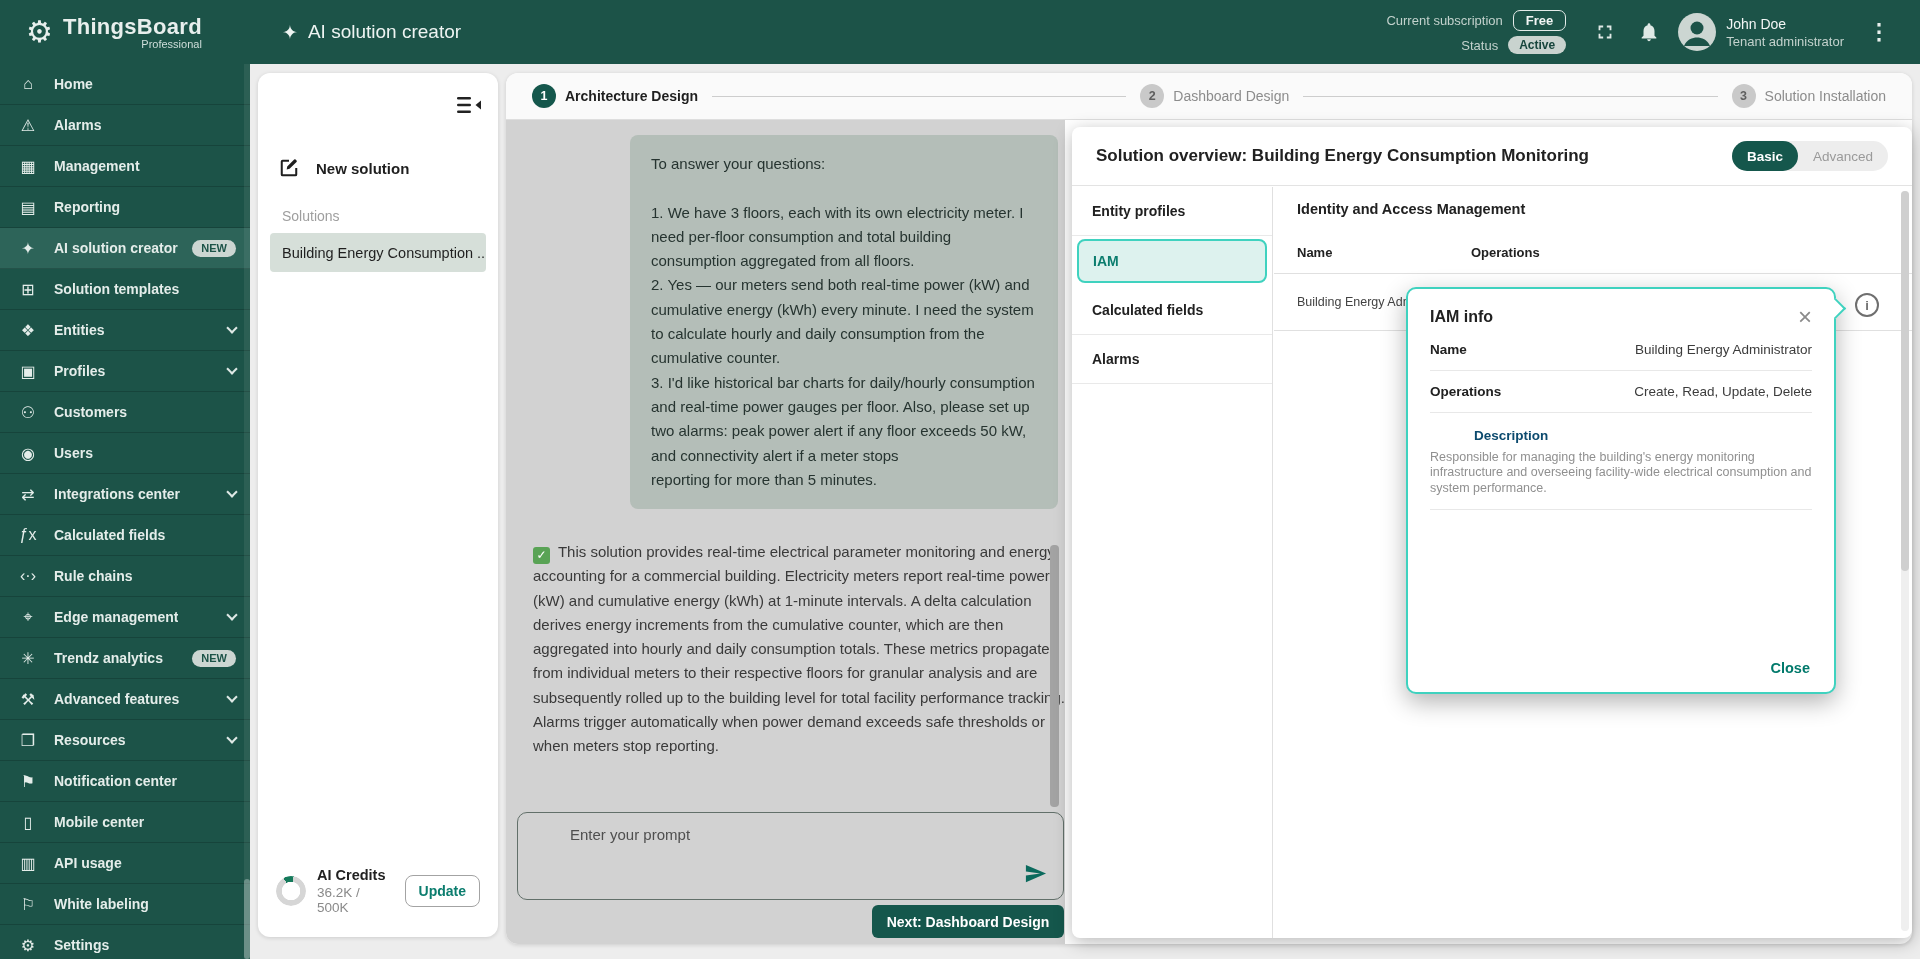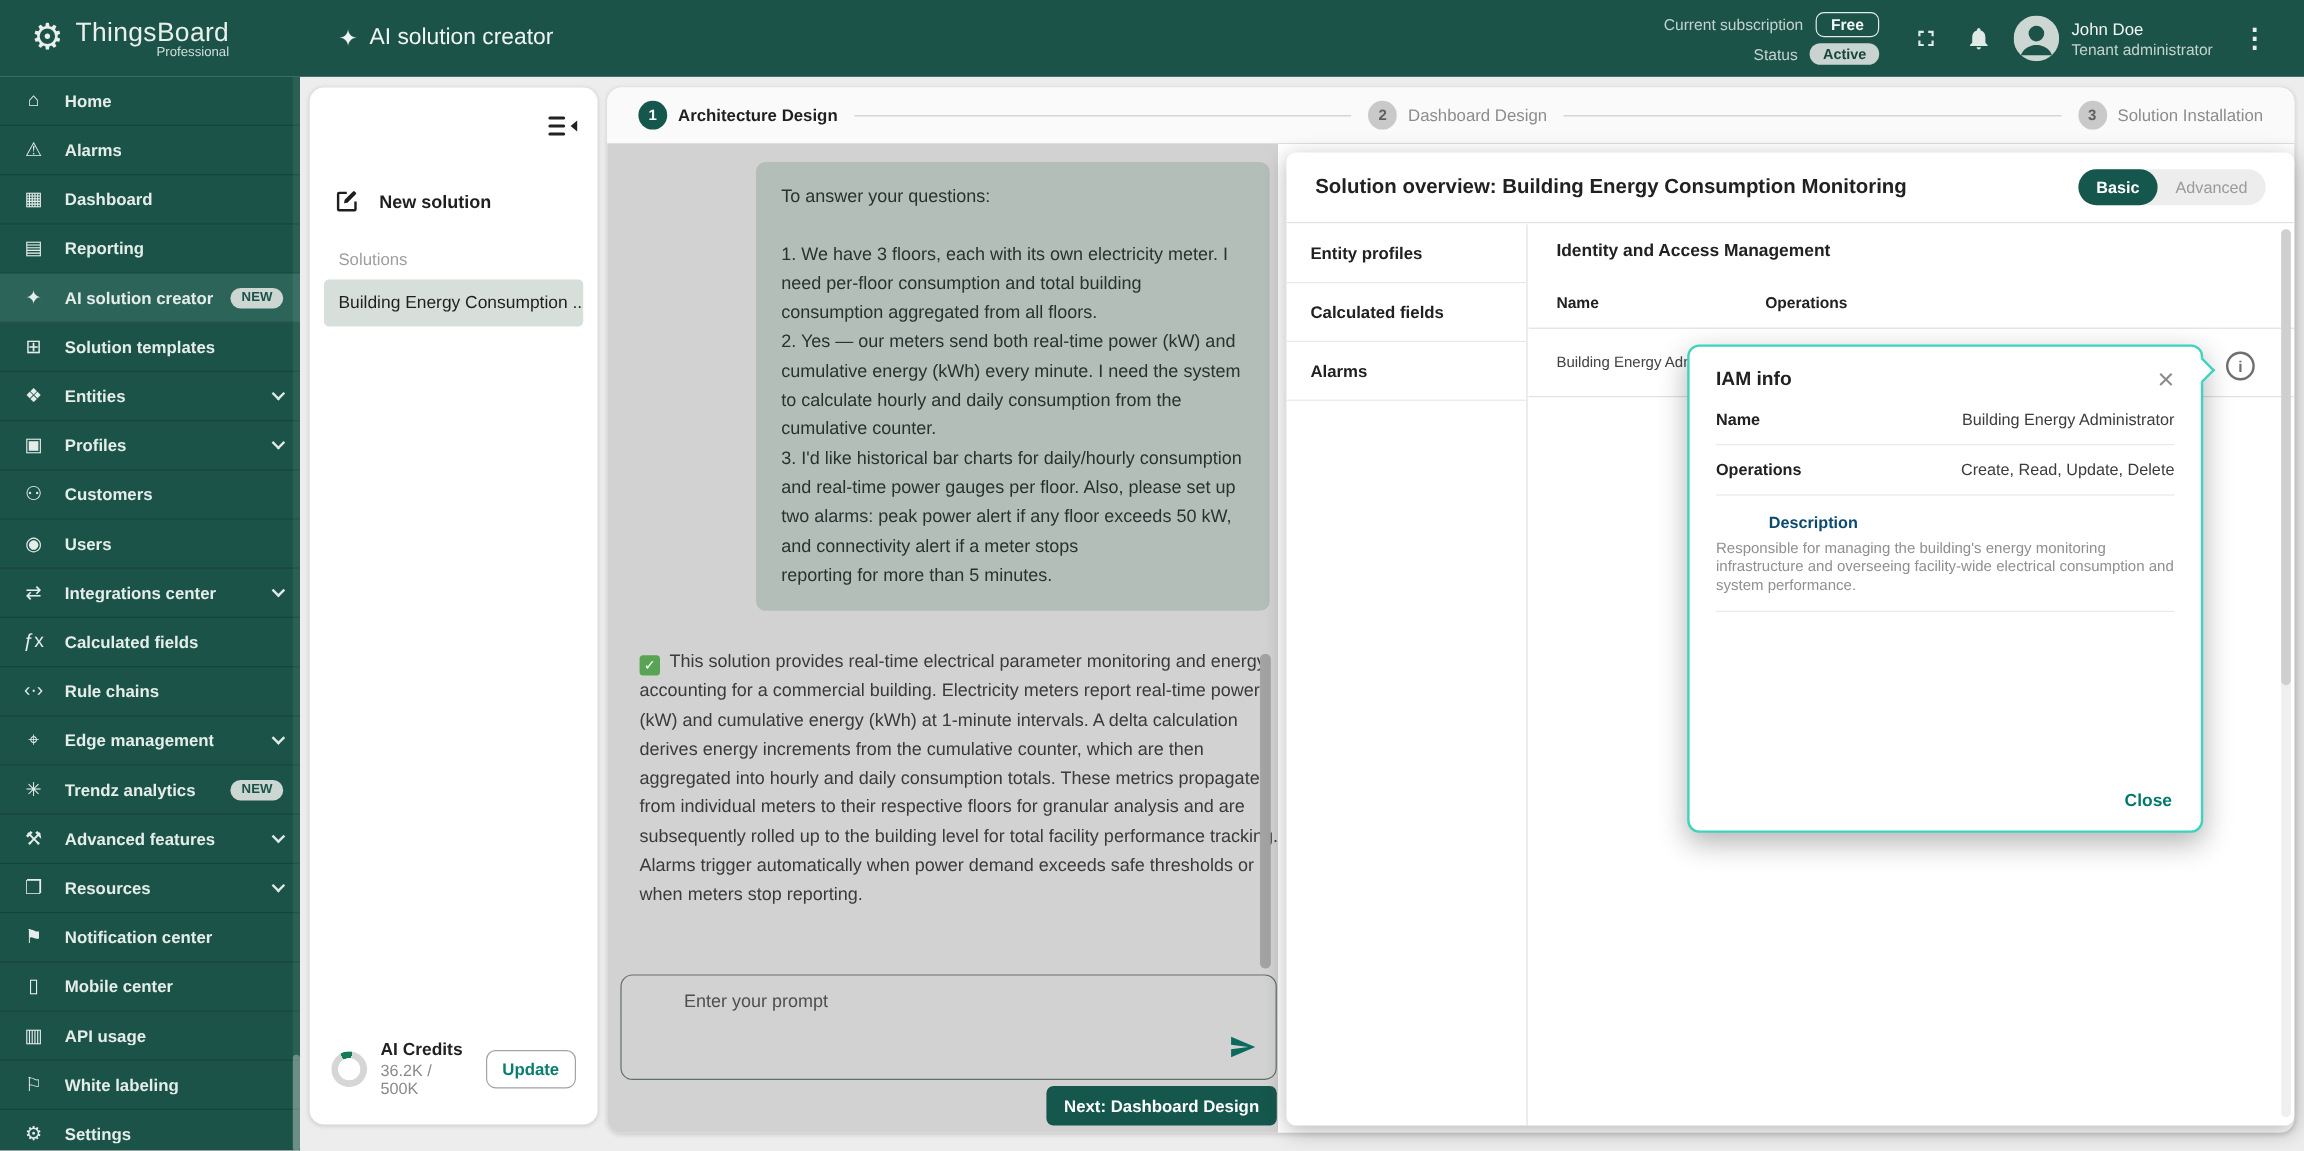--- a/index.html
+++ b/index.html
@@ -12,7 +12,7 @@
   .logo-wrap { display:flex; align-items:center; gap:10px; padding-left:26px; width:250px; }
   .logo-icon { color:#e8efed; font-size:30px; line-height:1; }
   .logo-text { color:#e8efed; }
-  .logo-title { font-size:22px; font-weight:normal; letter-spacing:.3px; }
+  .logo-title { font-size:22px; font-weight:bold; letter-spacing:.3px; }
   .logo-sub { font-size:11px; text-align:right; margin-top:-2px; color:#cfdeda; }
   .app-title-wrap { display:flex; align-items:center; gap:10px; margin-left:32px; color:#eef4f2; }
   .app-title-icon { font-size:19px; }

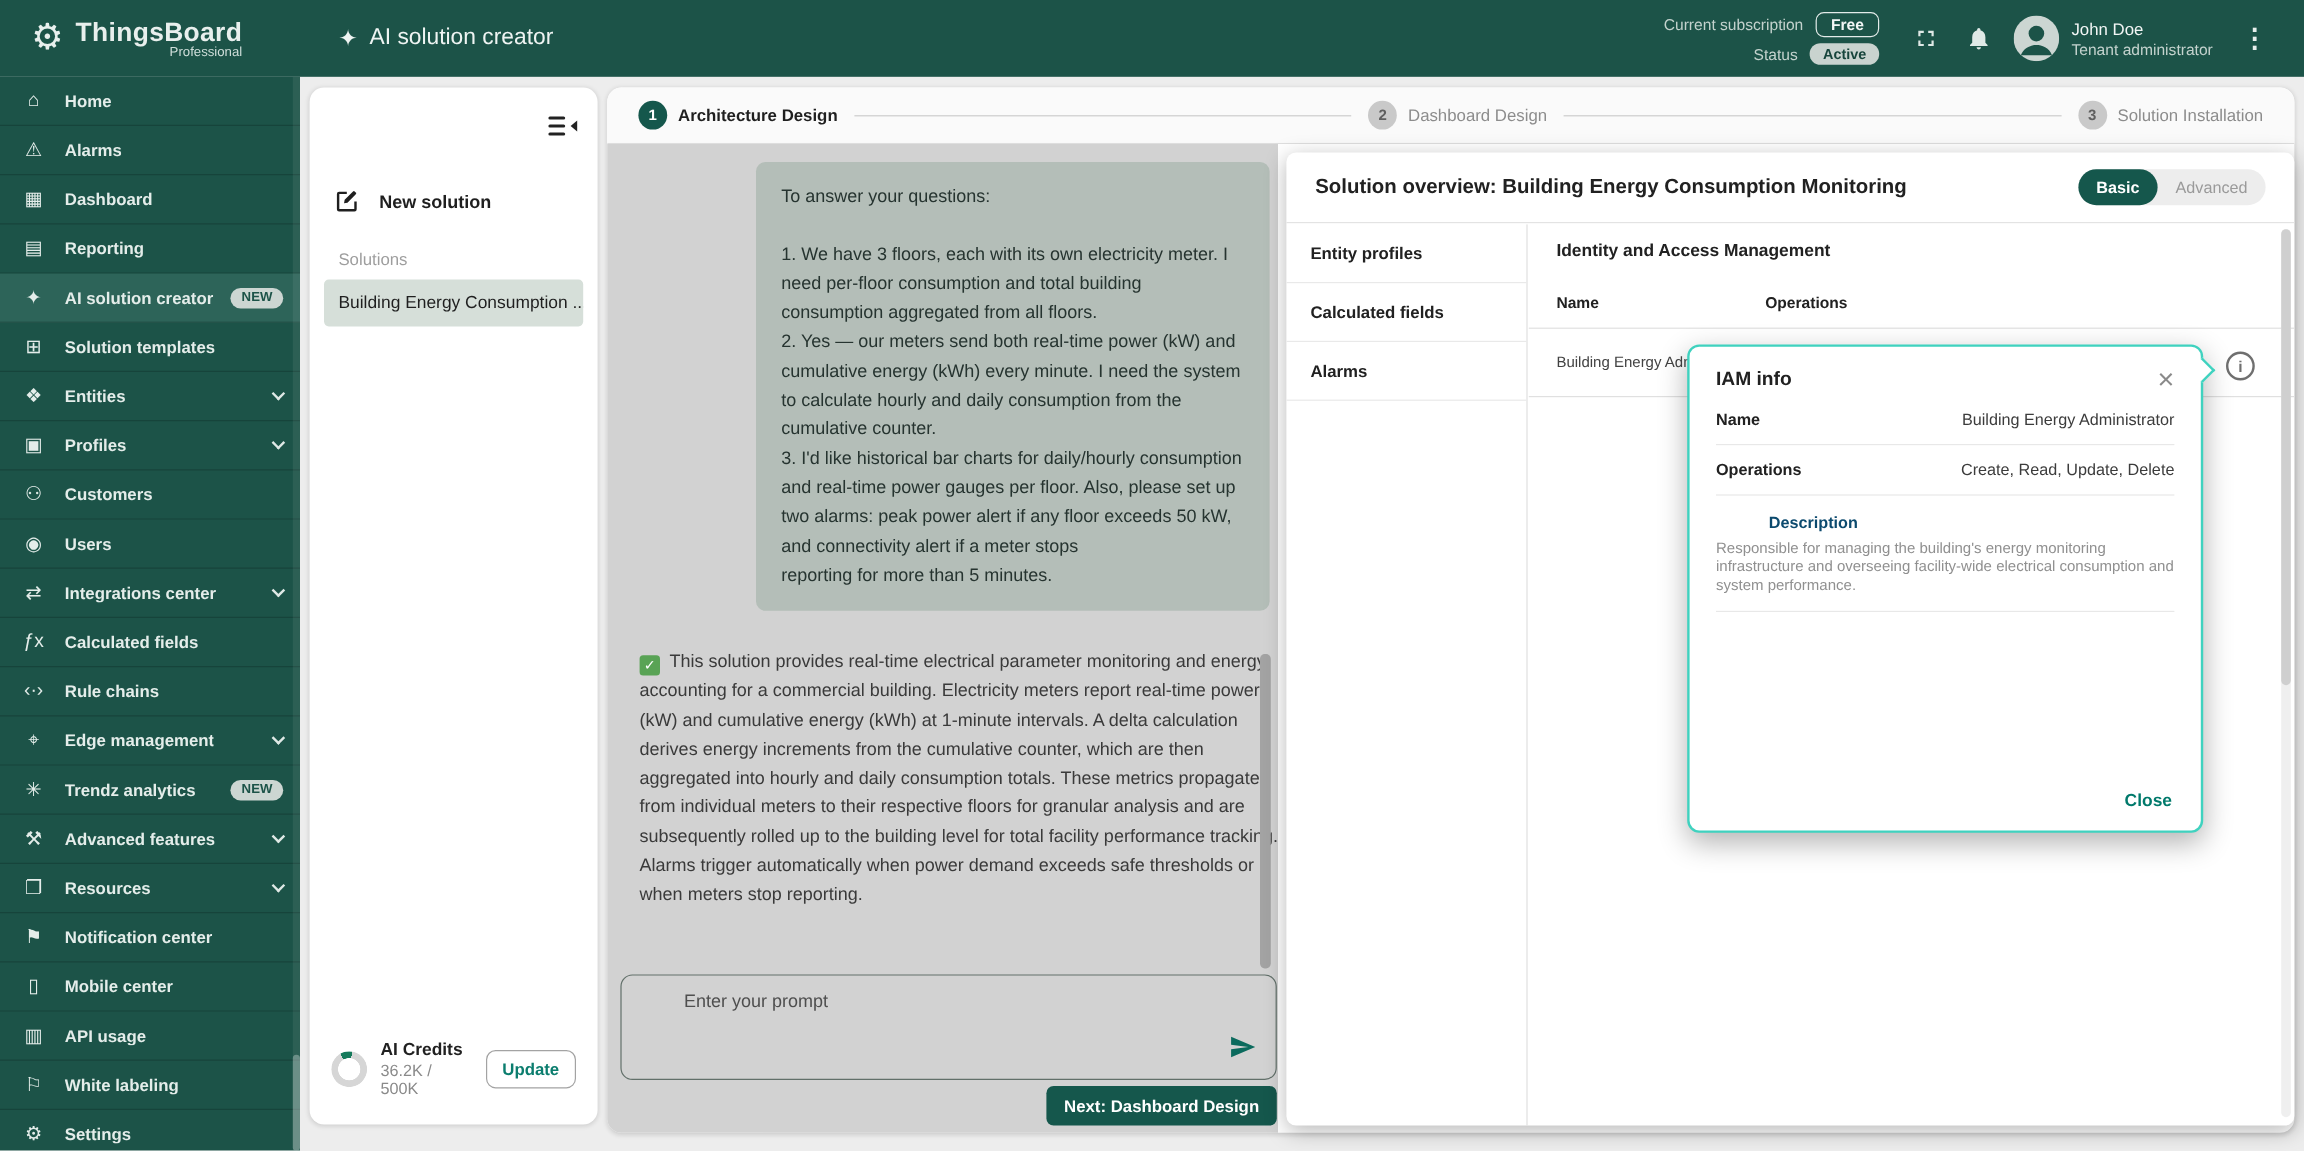--- a/index.html
+++ b/index.html
@@ -179,7 +179,7 @@
       </div>
     <div class="nav-item">
         <span class="nav-icon">▦</span>
-        <span class="nav-label">Dashboard</span>
+        <span class="nav-label">Management</span>
       </div>
     <div class="nav-item">
         <span class="nav-icon">▤</span>

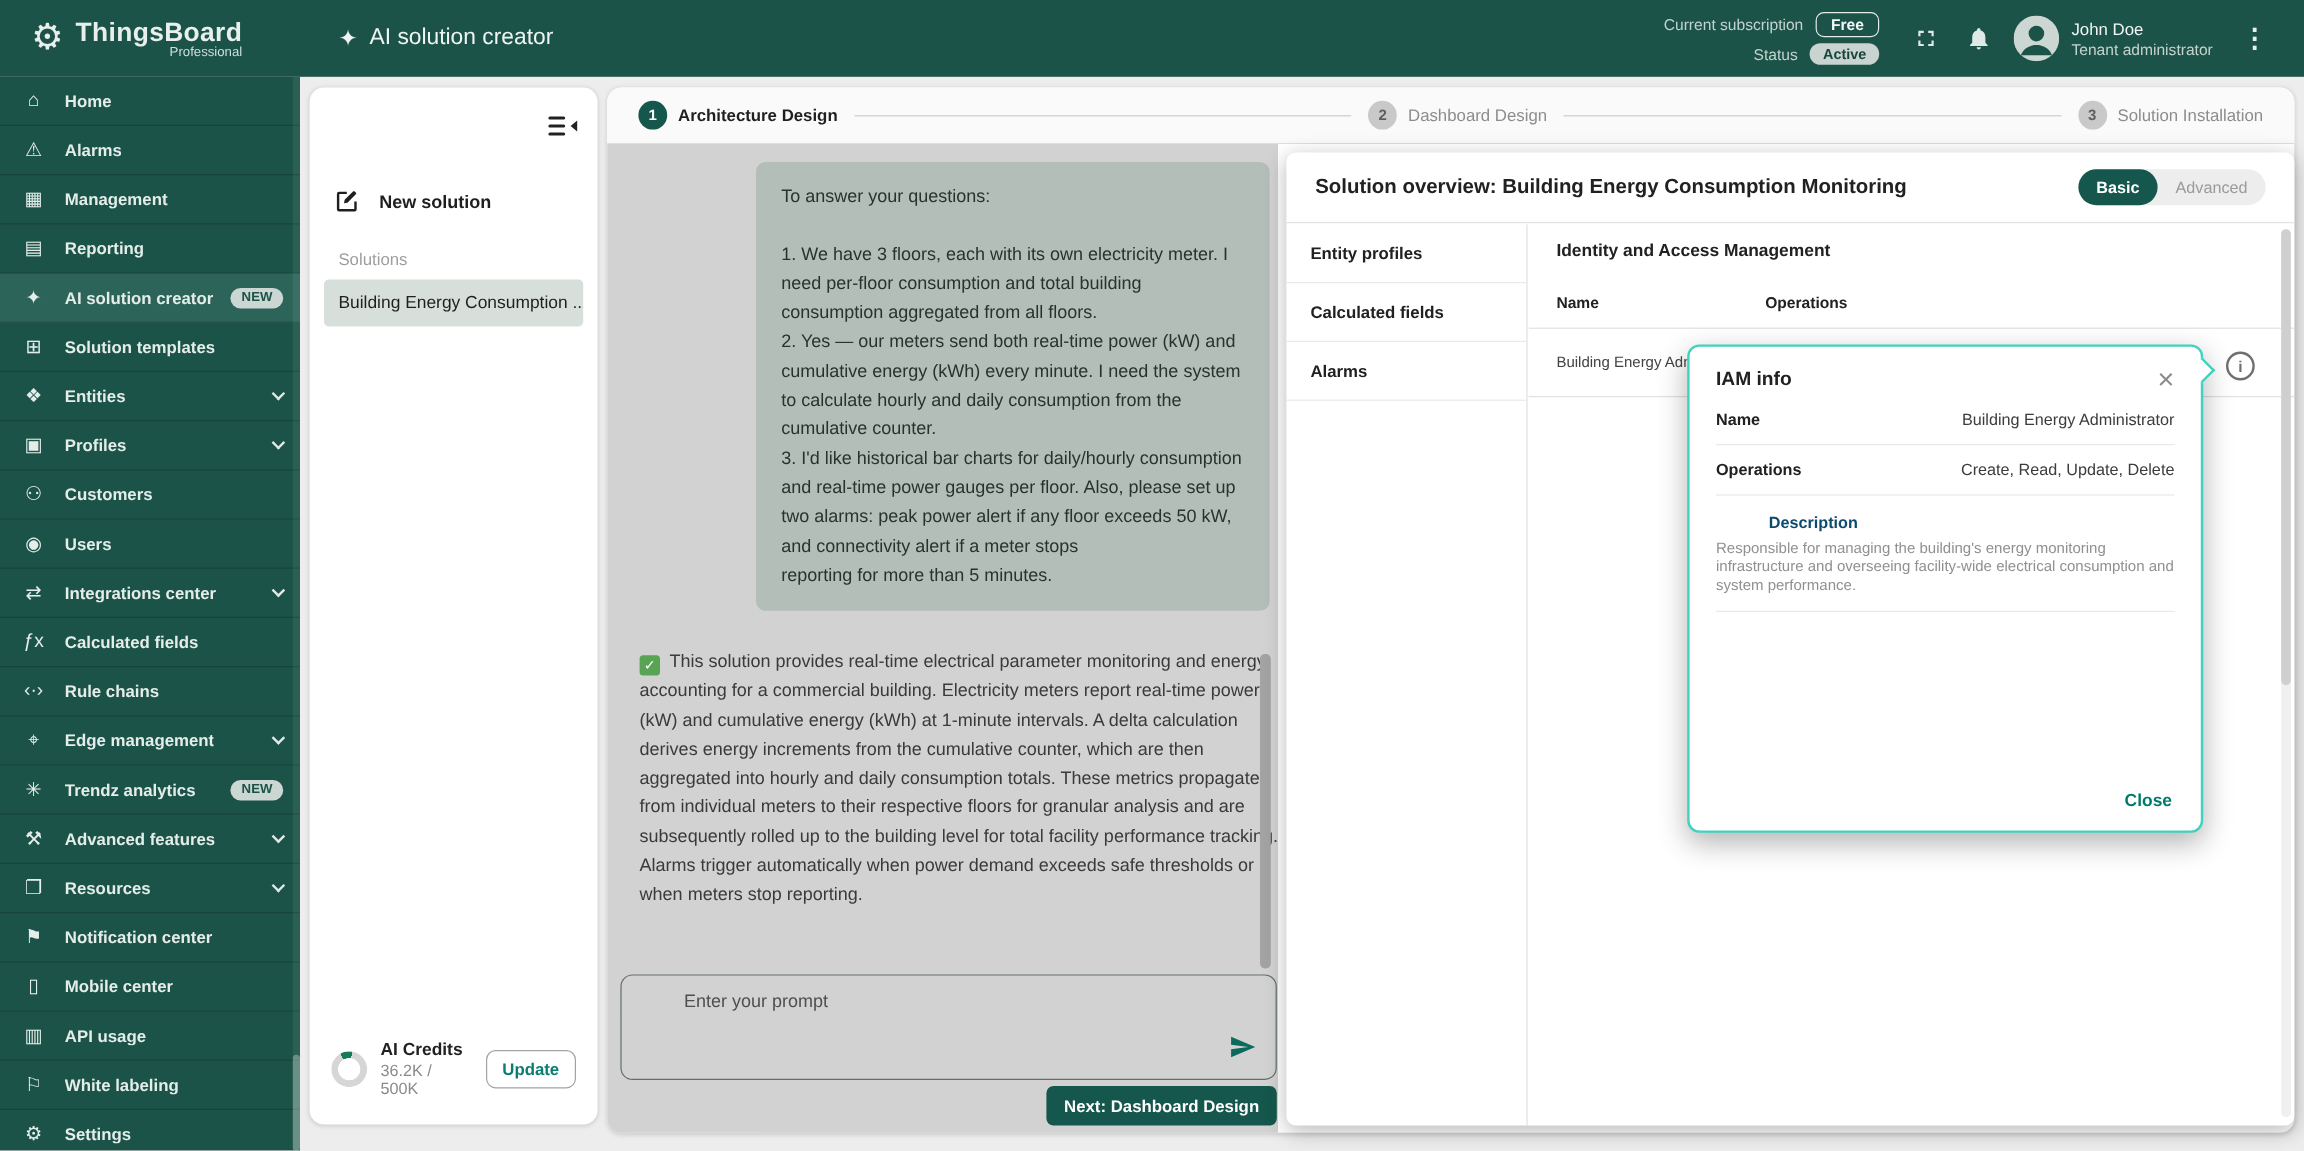--- a/index.html
+++ b/index.html
@@ -348,6 +348,7 @@
     <div class="ov-body">
       <div class="ov-tabs">
         <div class="ov-tab">Entity profiles</div>
+        <div class="ov-tab selected">IAM</div>
         <div class="ov-tab">Calculated fields</div>
         <div class="ov-tab">Alarms</div>
       </div>

